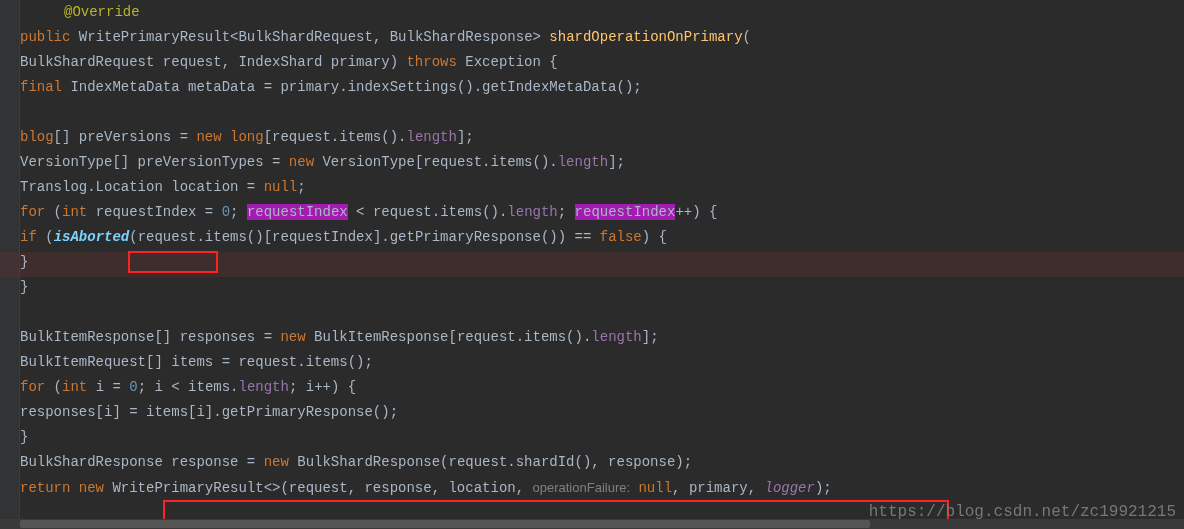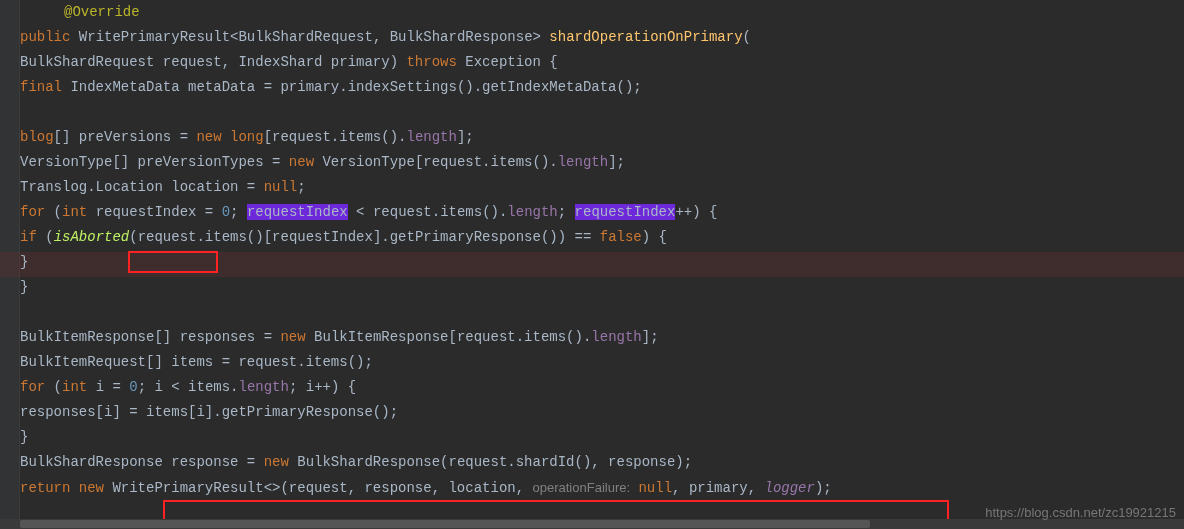--- a/index.html
+++ b/index.html
@@ -40,7 +40,7 @@
     .paramname { color: #bef264; font-style: italic; }
     
     .hl-yellow {
-      background: #6d28d9;
+      background: #a21caf;
     }
     .line-highlight {
       position: absolute;

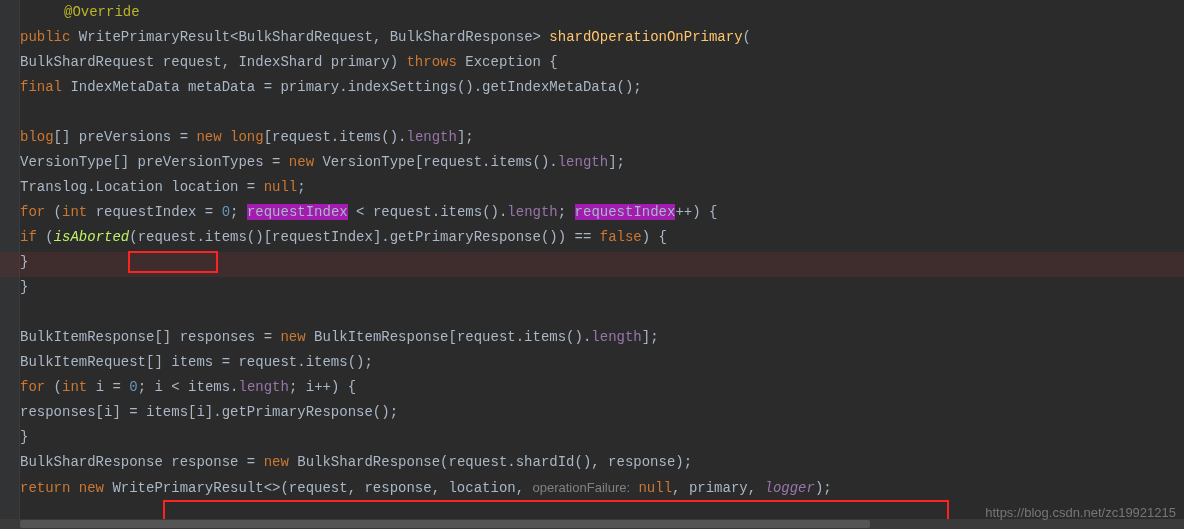--- a/index.html
+++ b/index.html
@@ -37,7 +37,7 @@
     .field { color: #9876aa; }
     .num { color: #6897bb; }
     .comment { color: #808080; }
-    .paramname { color: #bef264; font-style: italic; }
+    .paramname { color: #7dd3fc; font-style: italic; font-weight: bold; }
     
     .hl-yellow {
       background: #a21caf;

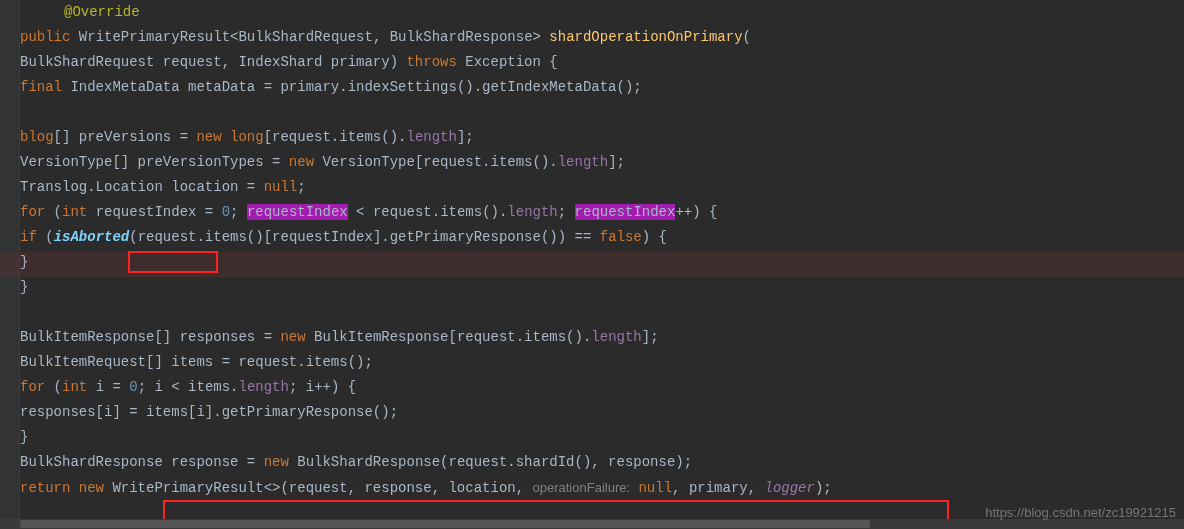--- a/index.html
+++ b/index.html
@@ -53,8 +53,8 @@
       right: 8px;
       bottom: 4px;
       color: #777;
-      font-size: 13px;
-      font-family: Liberation Sans, sans-serif;
+      font-size: 16px;
+      font-family: Liberation Mono, monospace;
     }
     .scrollbar-h {
       position: absolute;

